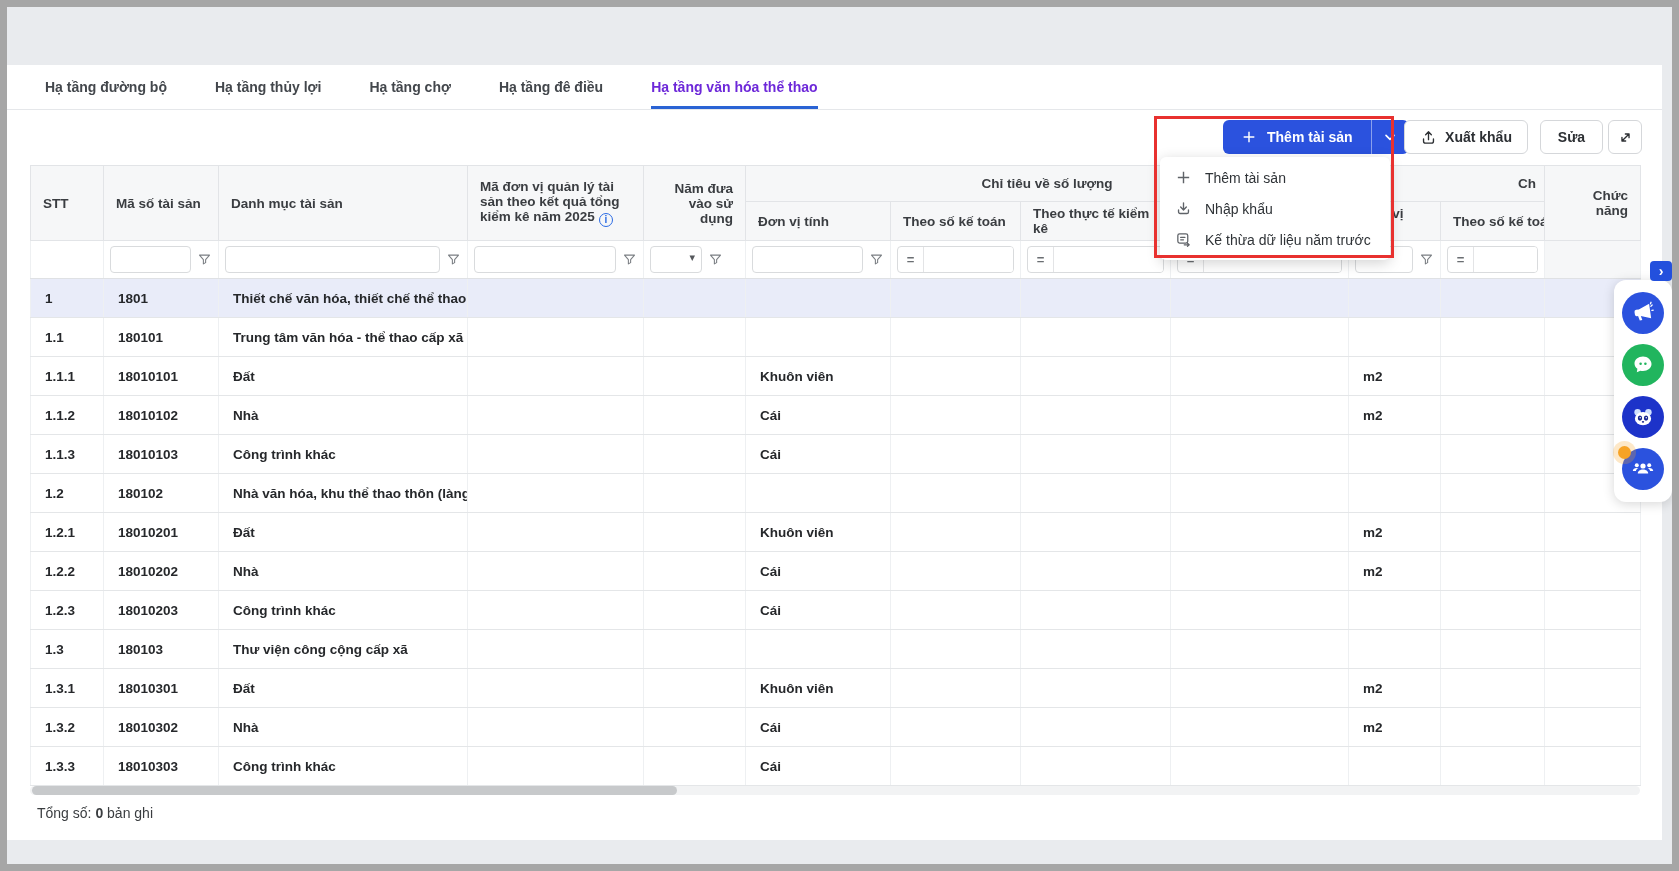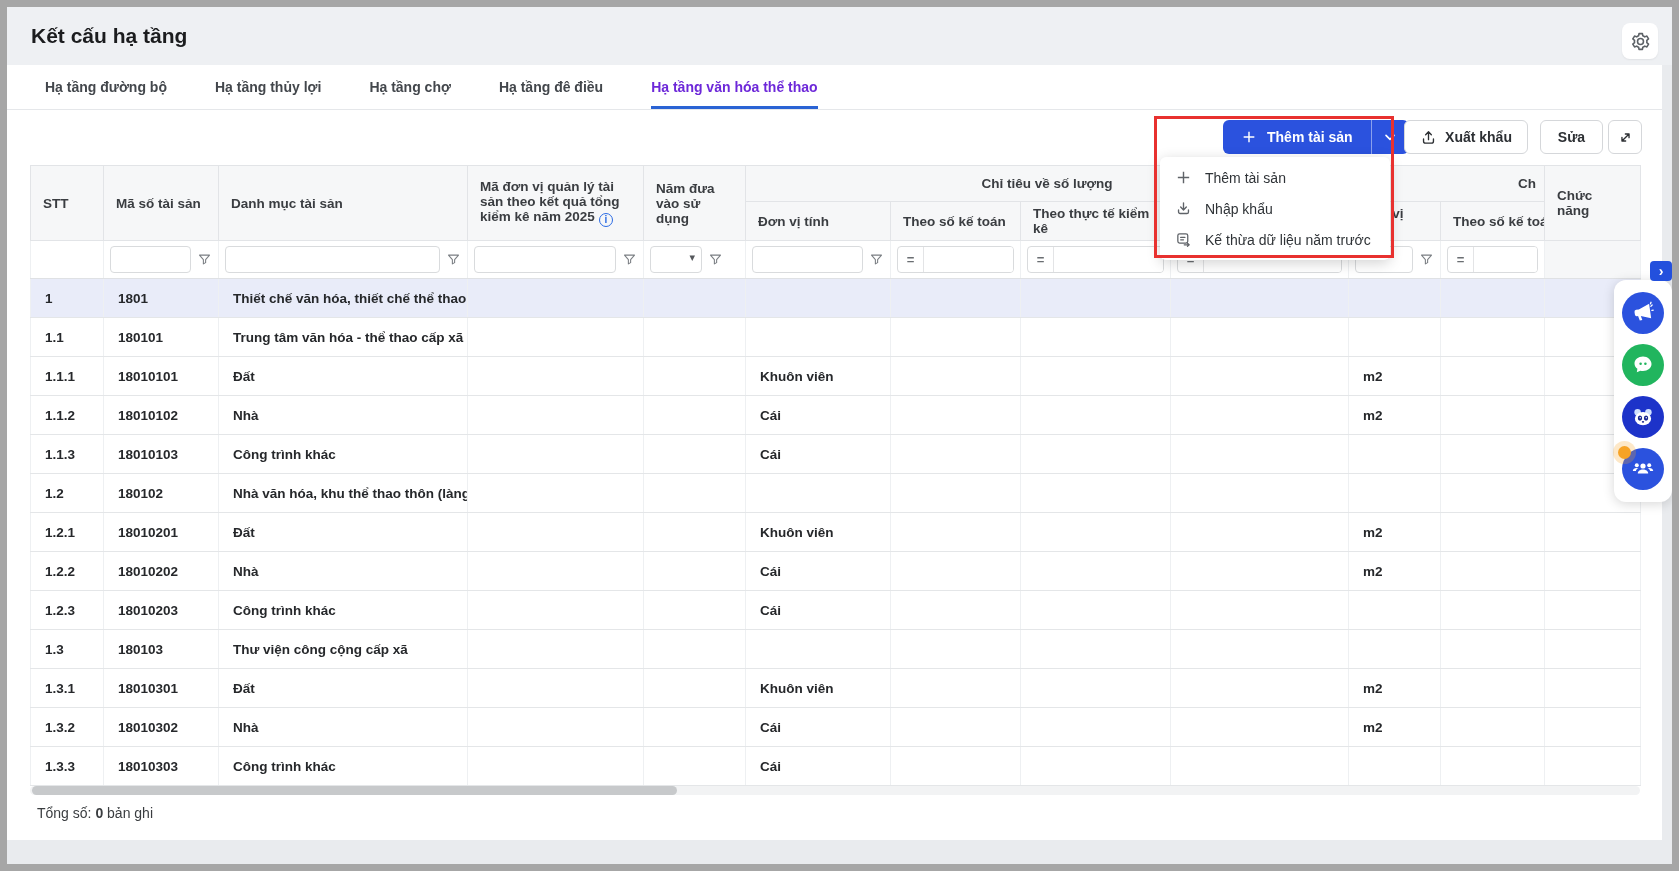--- a/index.html
+++ b/index.html
@@ -97,17 +97,6 @@
 
 <div class="screen" style="--accent:#2b52de;">
 
-  <div class="topbar">
-    <div class="page-title">Kết cấu hạ tầng</div>
-    <button class="gear-btn">
-      <span style="display:flex;">
-        <svg width="21" height="21" viewBox="0 0 24 24">
-            <path fill="none" stroke="#5c6166" stroke-width="1.8" d="M12 8.6a3.4 3.4 0 1 0 0 6.8 3.4 3.4 0 0 0 0-6.8z"></path>
-            <path fill="none" stroke="#5c6166" stroke-width="1.8" stroke-linejoin="round" d="M19.3 12c0-.5 0-.9-.1-1.3l2-1.6-1.9-3.3-2.4.9c-.7-.6-1.5-1-2.3-1.3L14.2 3h-3.9l-.4 2.4c-.8.3-1.6.7-2.3 1.3l-2.4-.9-2 3.3 2 1.6c0 .4-.1.8-.1 1.3s0 .9.1 1.3l-2 1.6 2 3.3 2.4-.9c.7.6 1.5 1 2.3 1.3l.4 2.4h3.9l.4-2.4c.8-.3 1.6-.7 2.3-1.3l2.4.9 1.9-3.3-2-1.6c.1-.4.1-.8.1-1.3z"></path>
-          </svg>
-      </span>
-    </button>
-  </div>
 
   <div class="card">
 

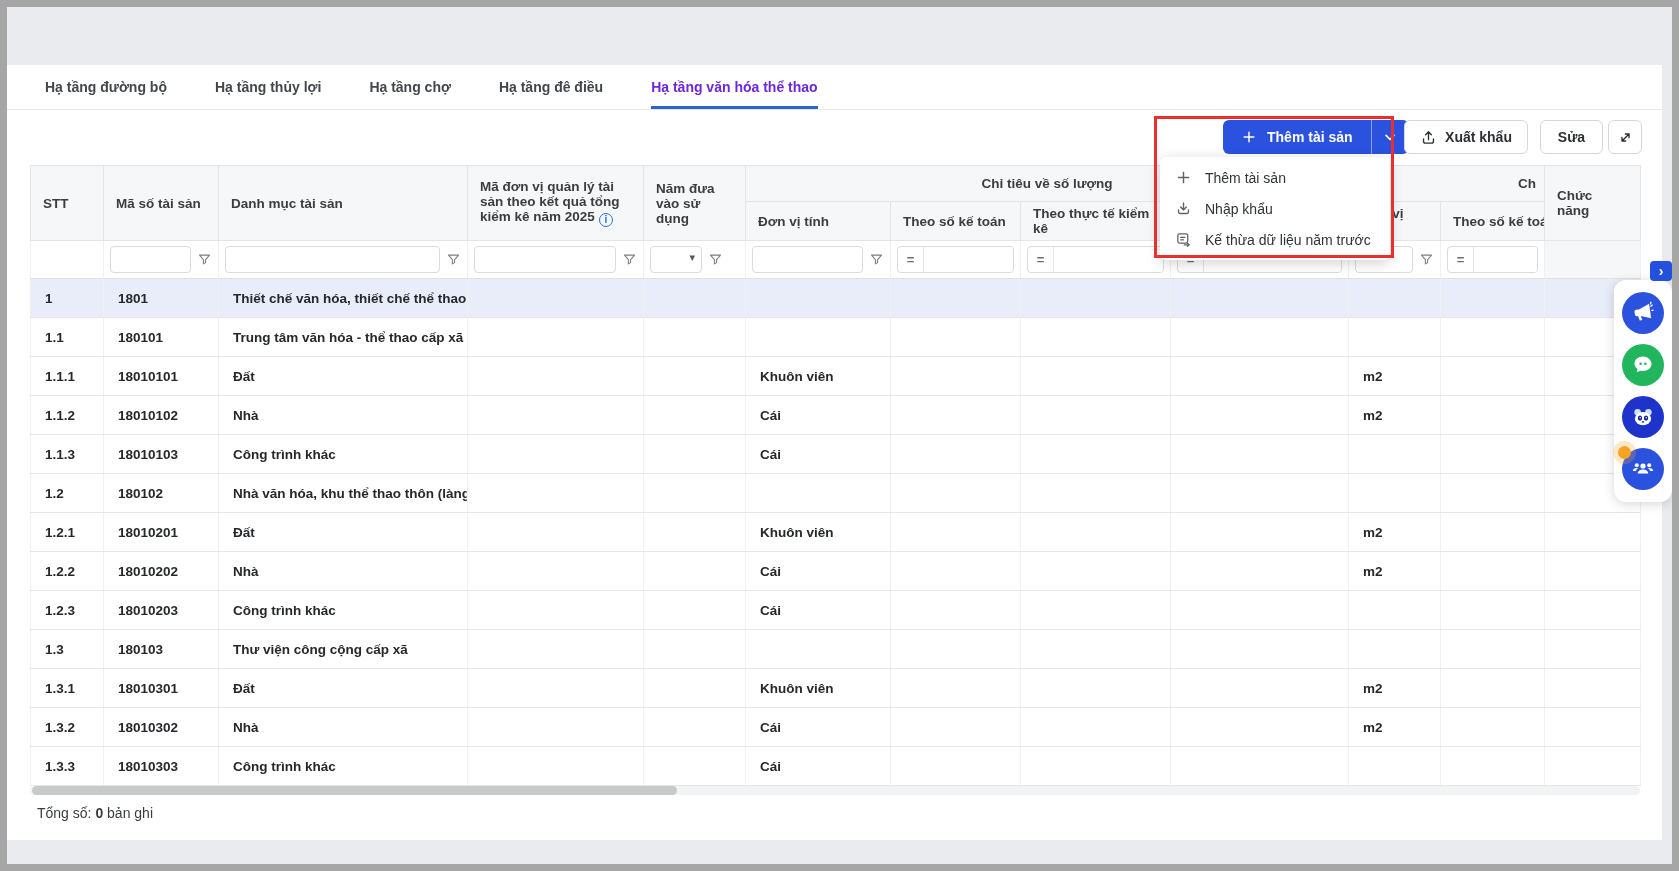--- a/index.html
+++ b/index.html
@@ -55,7 +55,7 @@
   .grid th.group { text-align:center; }
   .grid th.group-right { text-align:right; padding-right:8px; }
   .grid th.nowrap { white-space:nowrap; overflow:hidden; }
-  .grid th.center { text-align:left; }
+  .grid th.center { text-align:right; }
   .grid td { height:39px; border-right:1px solid #eef0f2; border-bottom:1px solid #e4e6e8; border-left:1px solid #eef0f2;
              font-size:13.5px; font-weight:700; color:#26282b; padding:0 14px; white-space:nowrap; overflow:hidden; background:#fff; }
   .grid tr.hl td { background:#e9ecf9; }

